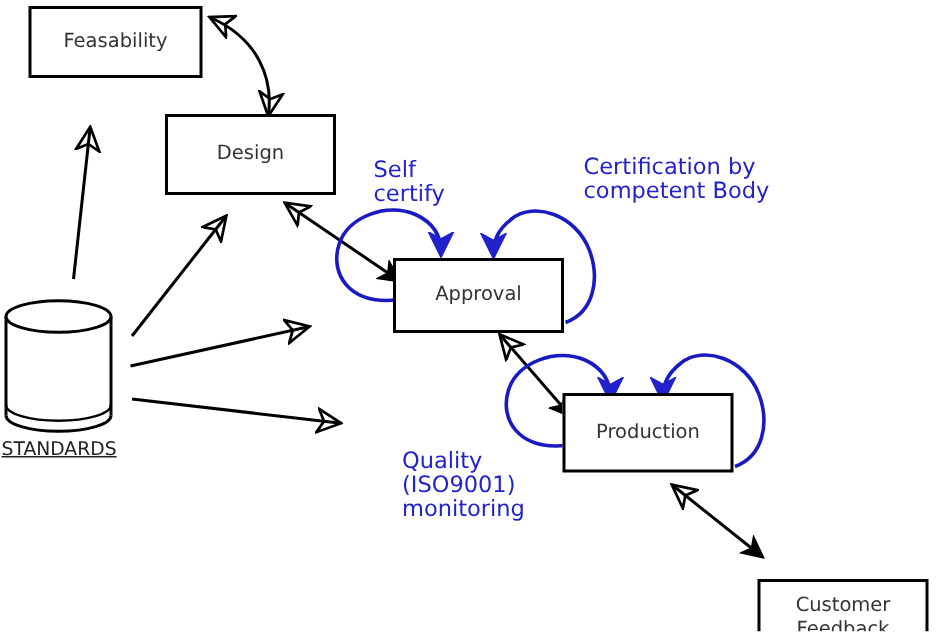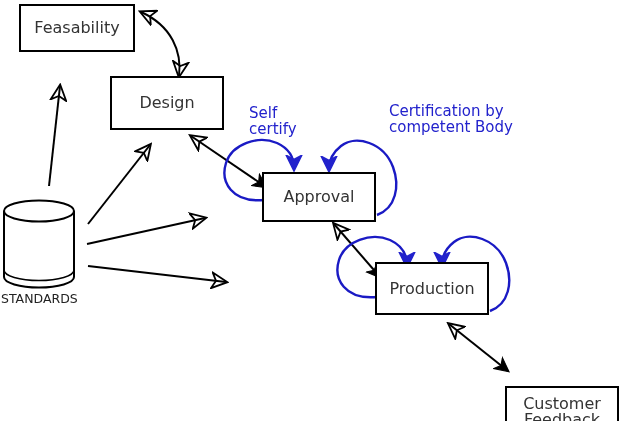--- a/index.html
+++ b/index.html
@@ -36,7 +36,7 @@
     text-align: center;
     color: #333333;
     font-family: "DejaVu Sans", sans-serif;
-    font-size: 16px;
+    font-size: 13px;
     line-height: 16px;
     z-index: 3;
   }

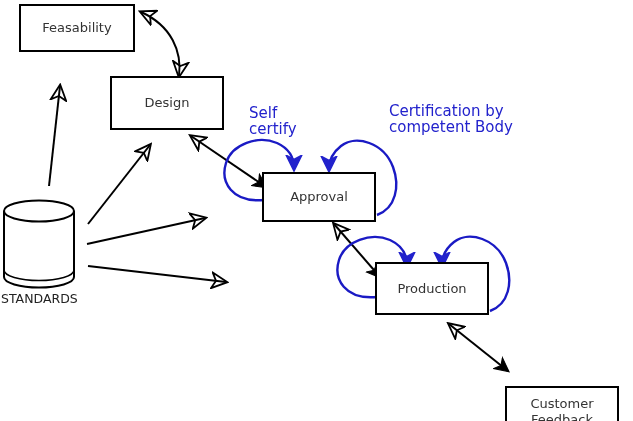--- a/index.html
+++ b/index.html
@@ -135,7 +135,7 @@
 Feedback</span>
   </div>
 
-  <div class="store-label" style="left:1px; top:292px;">STANDARDS</div>
+  <div class="store-label" style="left:1px; top:292px;text-decoration:underline;">STANDARDS</div>
 
   <div class="blue-label" style="left:249px; top:105px;">Self
 certify</div>

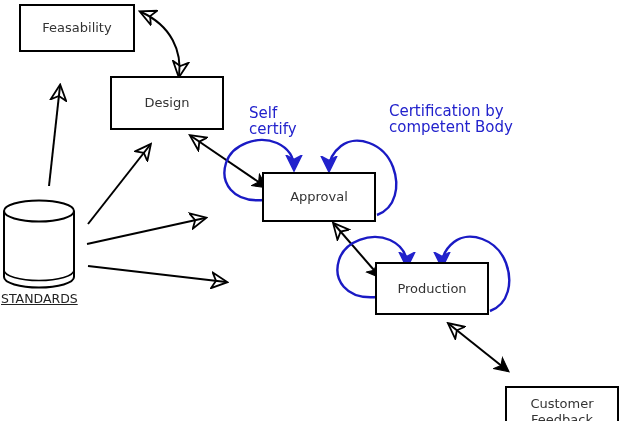--- a/index.html
+++ b/index.html
@@ -143,6 +143,9 @@
   <div class="blue-label" style="left:357px; top:103px;margin-left:32px;">Certification by
 competent Body</div>
 
+  <div class="blue-label" style="left:268px; top:299px;">Quality
+(ISO9001)
+monitoring</div>
 
 
 </div>

